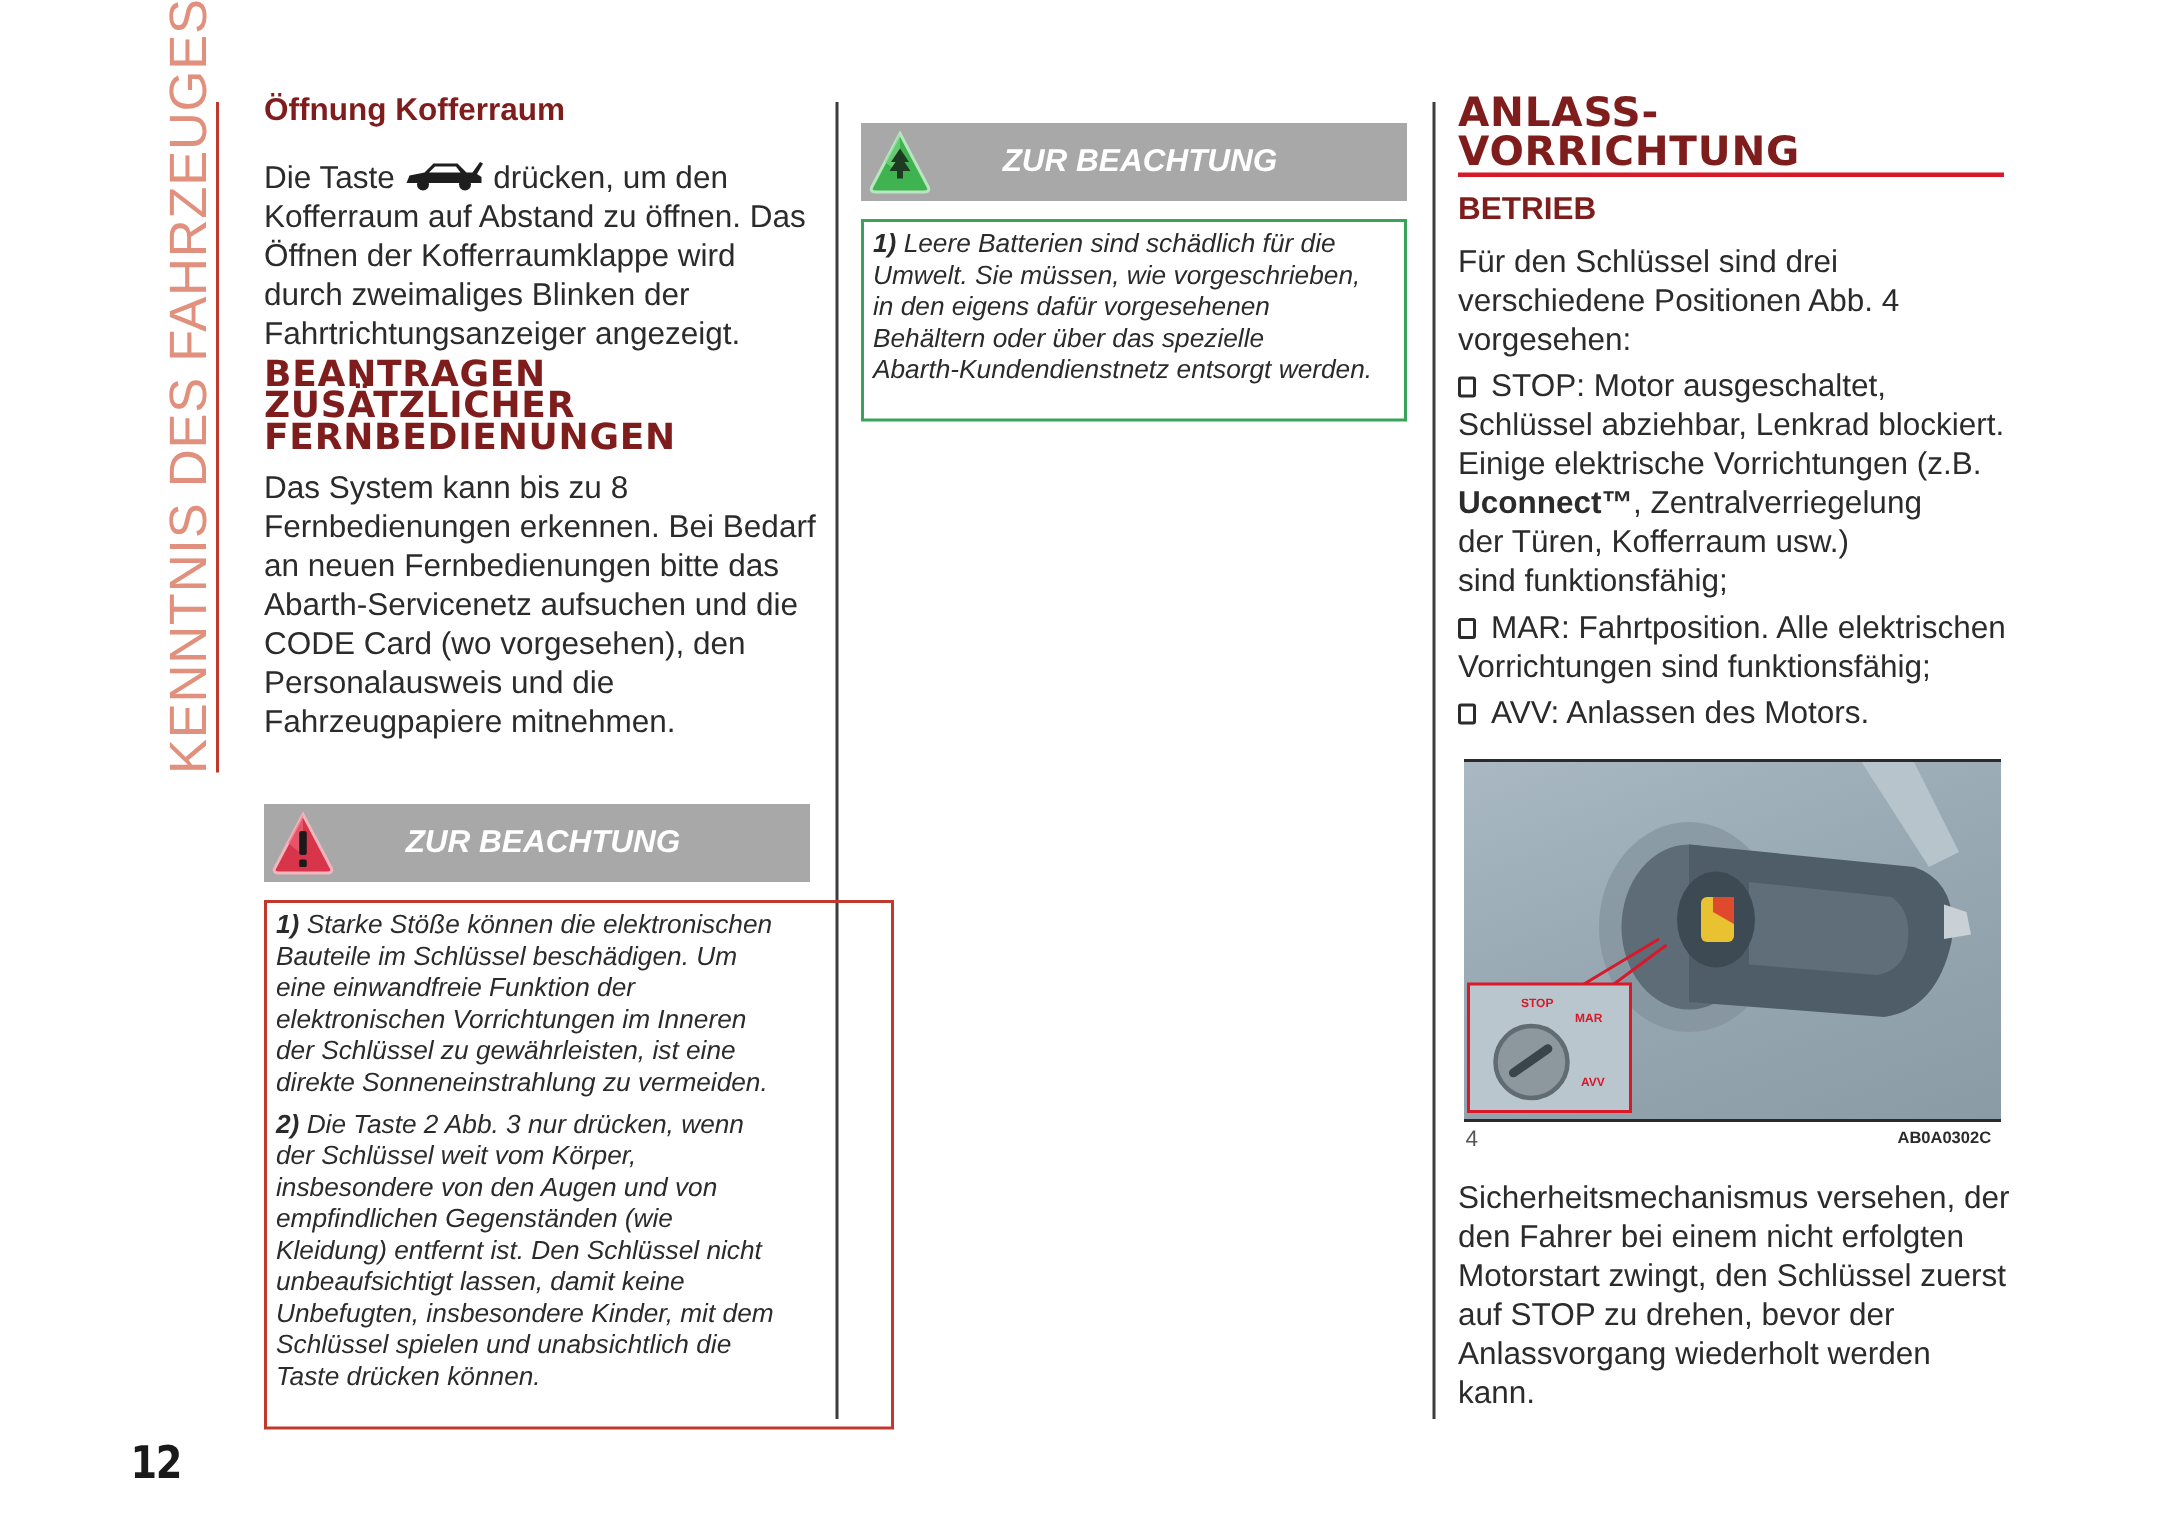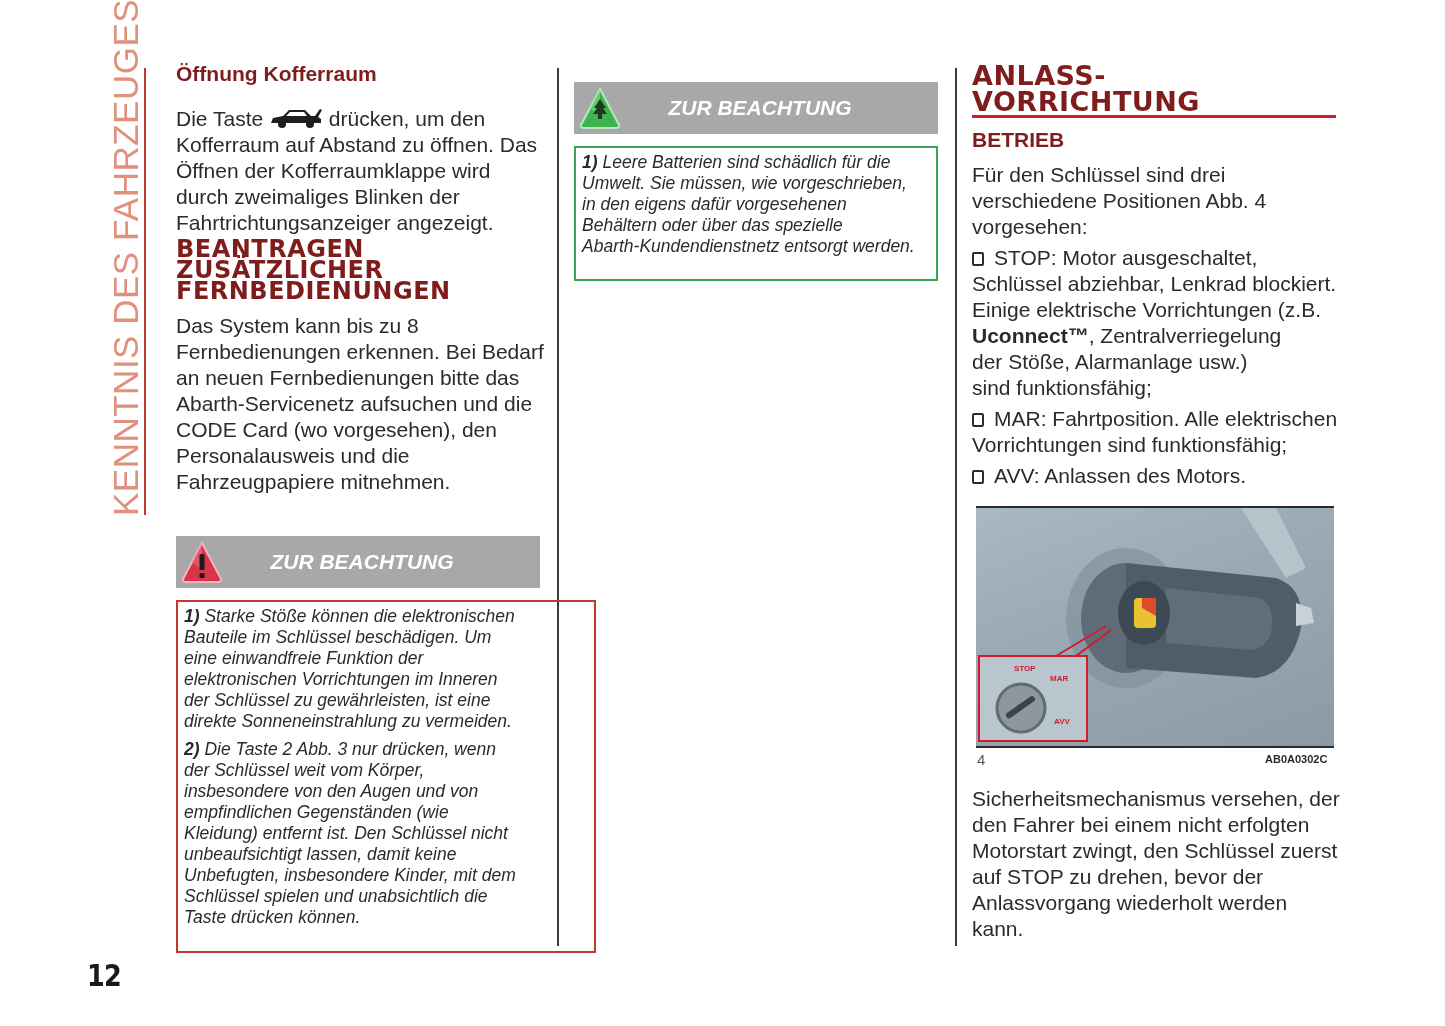--- a/index.html
+++ b/index.html
@@ -165,7 +165,7 @@
     <div>Schlüssel abziehbar, Lenkrad blockiert.</div>
     <div>Einige elektrische Vorrichtungen (z.B.</div>
     <div><b>Uconnect™</b><span>, Zentralverriegelung</span></div>
-    <div>der Stöße, Alarmanlage usw.)</div>
+    <div>der Türen, Kofferraum usw.)</div>
     <div>sind funktionsfähig;</div>
   </div>
   <div style="margin-bottom:5px;">

